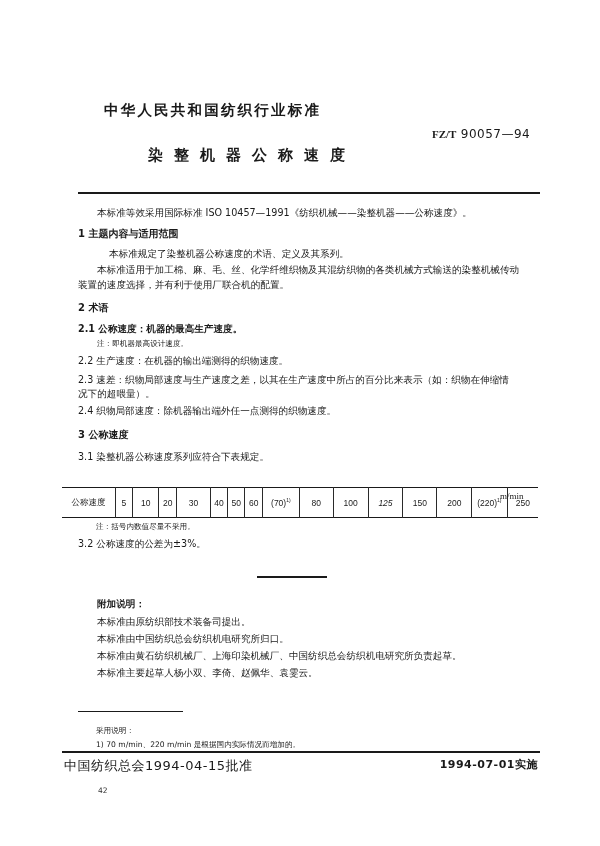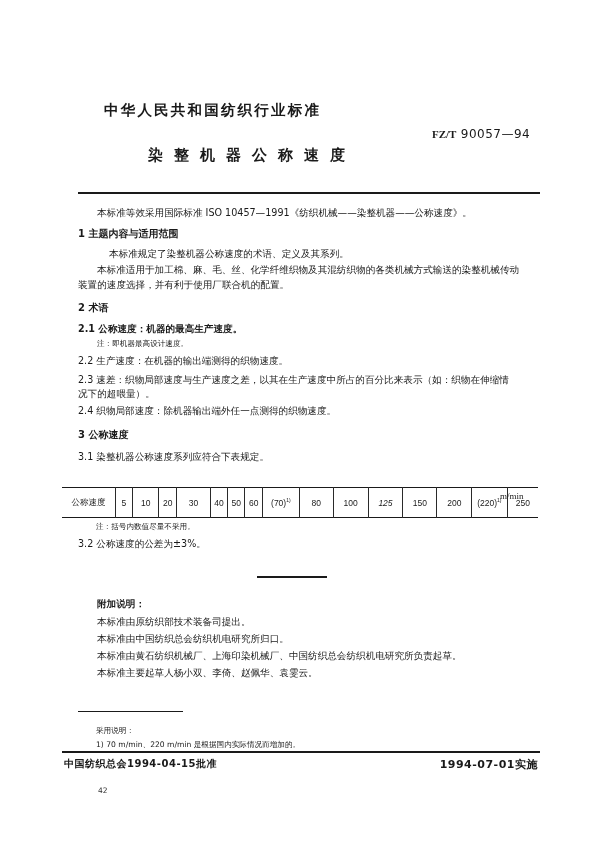--- a/index.html
+++ b/index.html
@@ -31,7 +31,7 @@
     .rule-mid { left: 257px; top: 576px; width: 70px; height: 1.5px; background: #1a1a1a; }
     .rule-foot { left: 78px; top: 711px; width: 105px; height: 1px; background: #1a1a1a; }
     .rule-bottom { left: 62px; top: 751px; width: 478px; height: 1.5px; background: #1a1a1a; }
-    .f-left { left: 64px; top: 757px; font-size: 10px; font-weight: bold; letter-spacing: 0.5px; }
+    .f-left { left: 64px; top: 757px; font-size: 13px; font-weight: normal; letter-spacing: 0.5px; }
     .f-right { right: 62px; top: 757px; font-size: 11px; font-weight: bold; letter-spacing: 0.5px; }
     .pgnum { left: 98px; top: 786px; font-size: 7.5px; color: #333; }
   </style>

